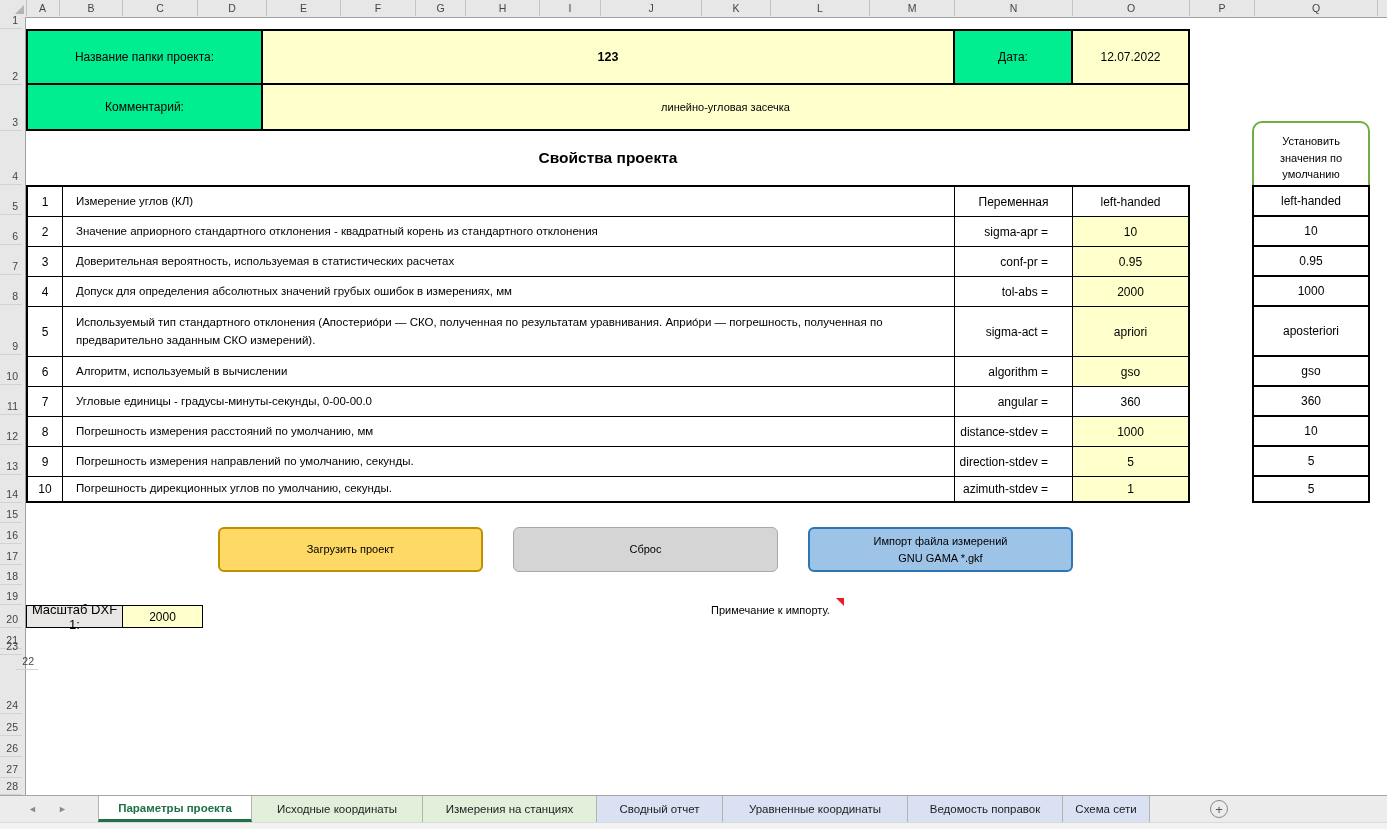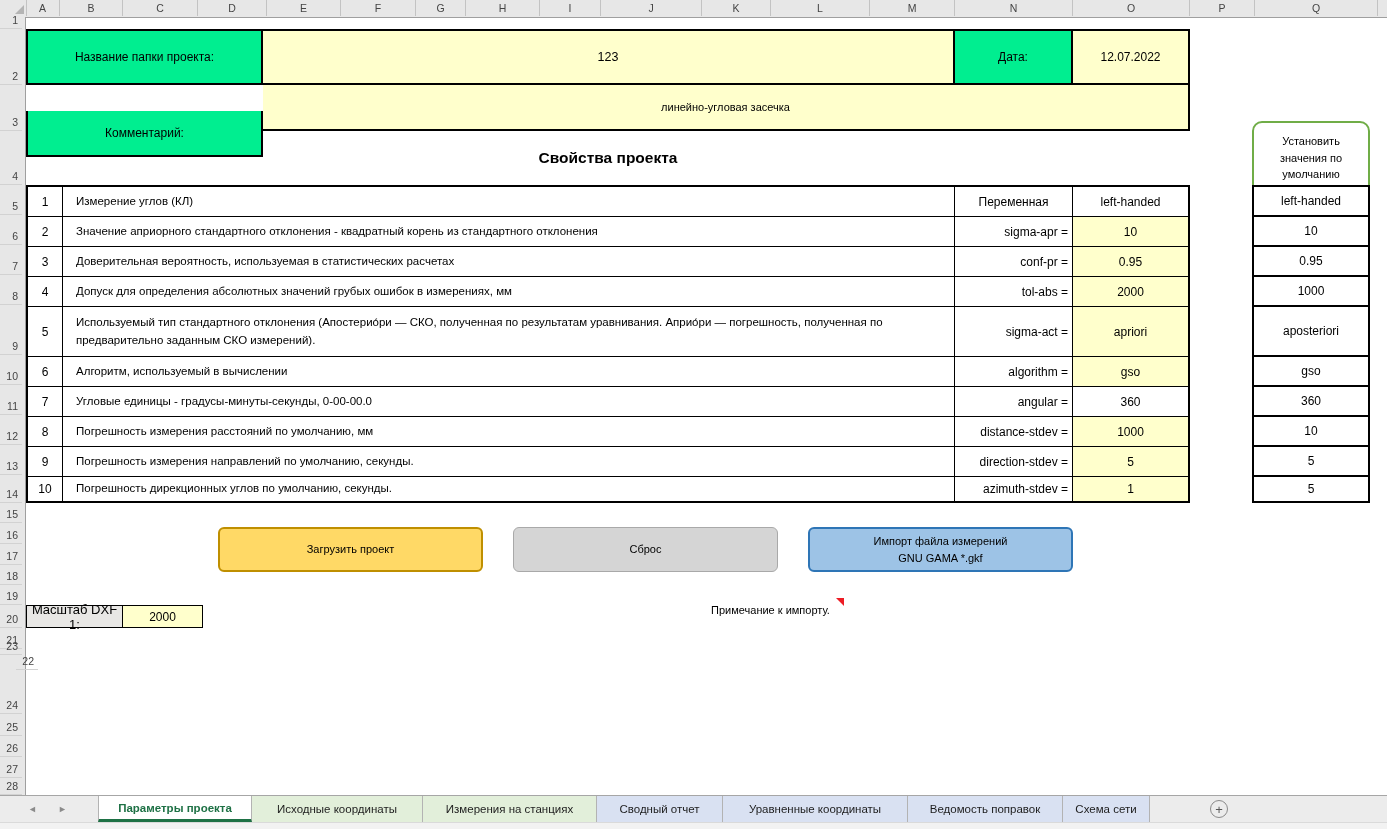--- a/index.html
+++ b/index.html
@@ -28,7 +28,7 @@
   .yellowbg{background:var(--yellow);}
 
   .lbl{font-size:12px;}
-  .val-123{font-size:12.5px;font-weight:normal;}
+  .val-123{font-size:12.5px;font-weight:bold;}
   .comment{font-size:11px;}
   .sheet-title{font-size:15.5px;font-weight:bold;}
 

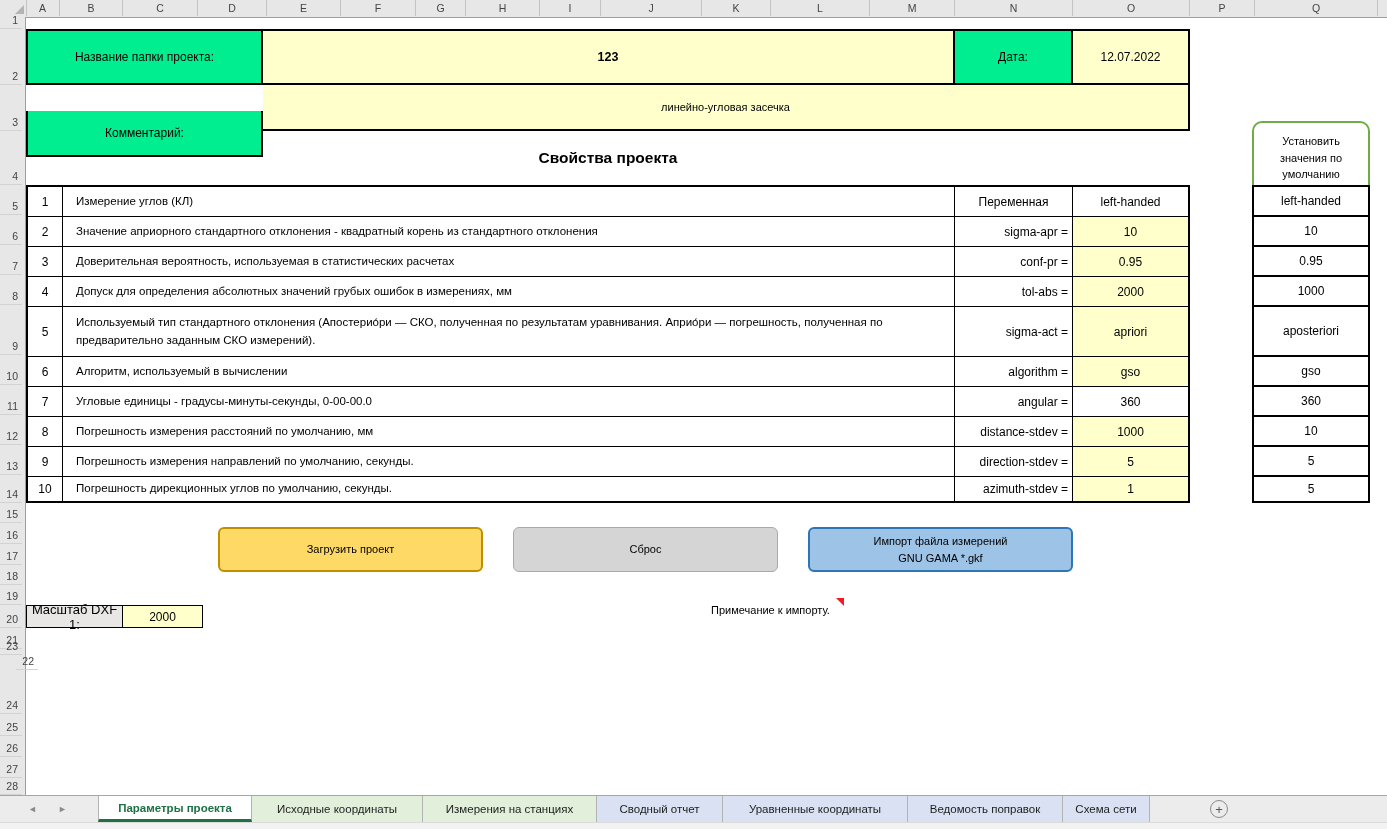--- a/index.html
+++ b/index.html
@@ -157,7 +157,7 @@
   <div class="cell yellowbg val-123" style="left:263px;top:29px;width:692px;height:56px;border:2px solid #000;border-left:none;">123</div>
   <div class="cell greenbg lbl" style="left:955px;top:29px;width:118px;height:56px;border:2px solid #000;border-left:none;">Дата:</div>
   <div class="cell yellowbg lbl" style="left:1073px;top:29px;width:117px;height:56px;border:2px solid #000;border-left:none;">12.07.2022</div>
-  <div class="cell greenbg lbl" style="left:26px;top:85px;width:237px;height:46px;border:2px solid #000;border-top:none;margin-top:26px;">Комментарий:</div>
+  <div class="cell greenbg lbl" style="left:26px;top:85px;width:237px;height:46px;border:2px solid #000;border-top:none;">Комментарий:</div>
   <div class="cell yellowbg comment" style="left:263px;top:85px;width:927px;height:46px;border:2px solid #000;border-top:none;border-left:none;">линейно-угловая засечка</div>
 
   <div class="cell sheet-title" style="left:26px;top:131px;width:1164px;height:54px;">Свойства проекта</div>

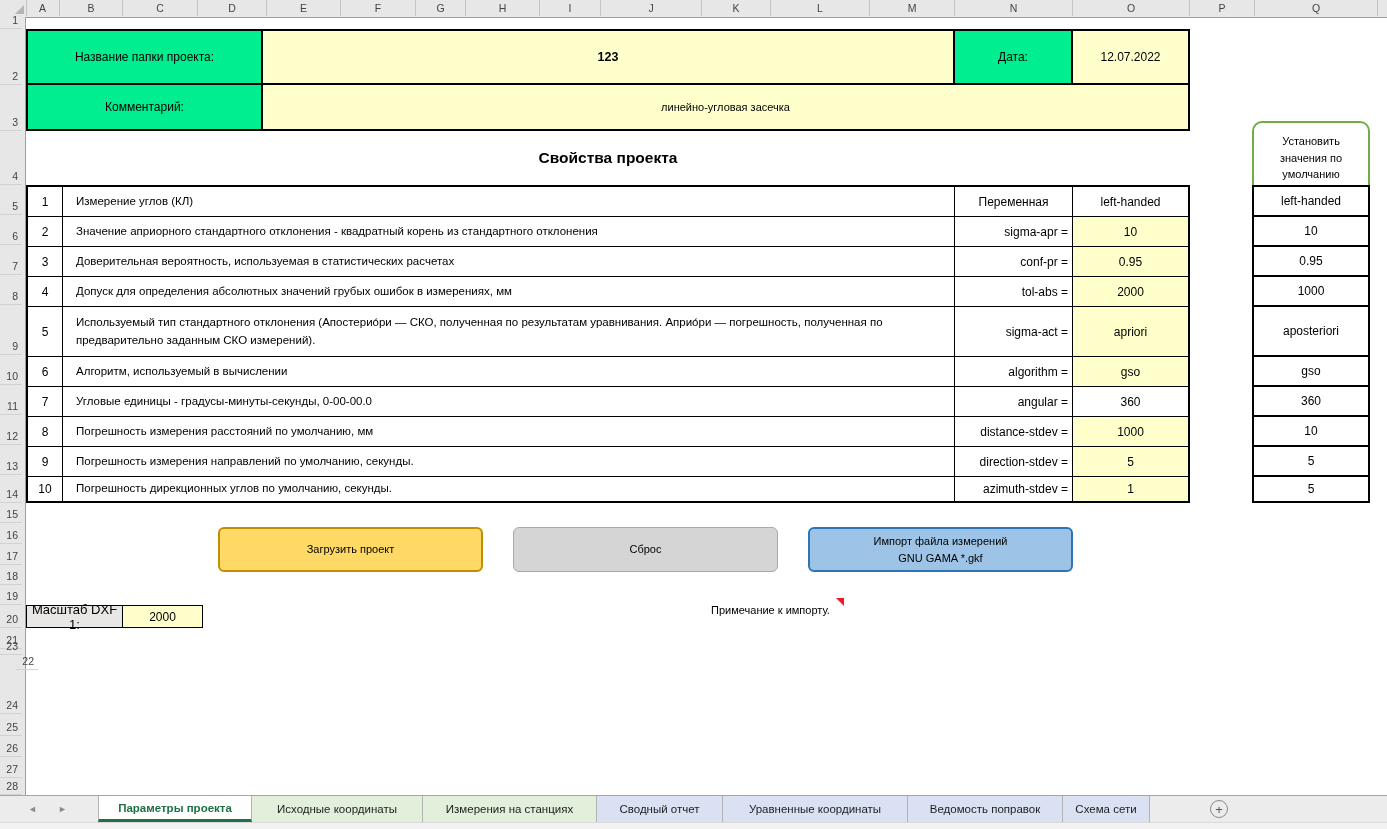--- a/index.html
+++ b/index.html
@@ -44,7 +44,7 @@
   .mt-cell.nb{border-bottom:none;}
   .t-num{justify-content:center;font-size:12px;}
   .t-desc{padding:2px 12px 2px 13px;font-size:11.5px;line-height:1.55;text-align:left;}
-  .t-var{justify-content:flex-end;padding-right:4px;font-size:12px;}
+  .t-var{justify-content:flex-end;padding-right:24px;font-size:12px;}
   .t-var.hdr{justify-content:center;padding-right:0;}
   .t-val{justify-content:center;font-size:12px;}
 

